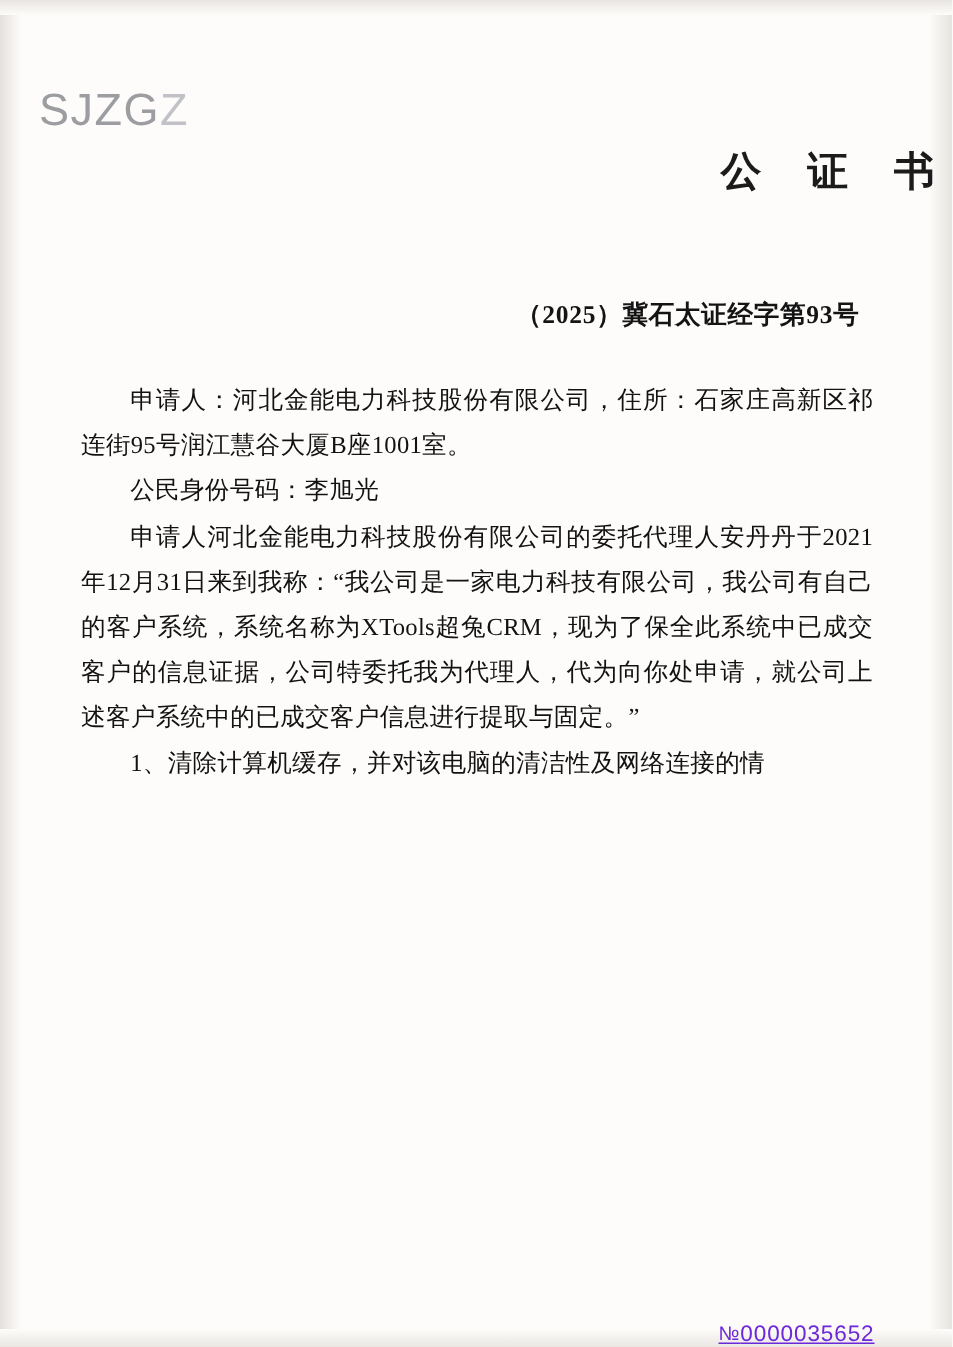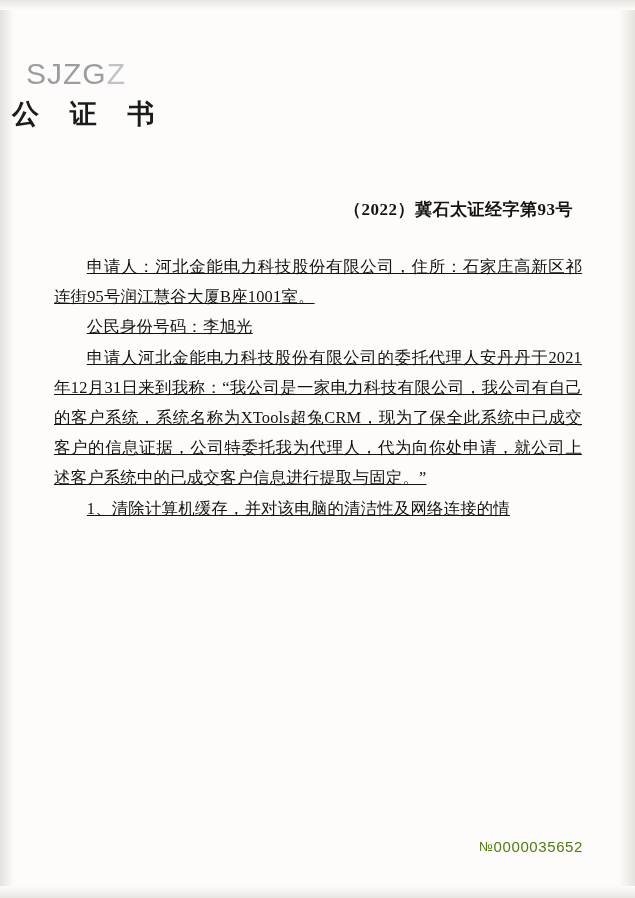--- a/index.html
+++ b/index.html
@@ -60,7 +60,7 @@
     position: absolute;
     left: 0; right: 0;
     top: 96px;
-    text-align: left;
+    text-align: right;
     font-size: 27px;
     letter-spacing: 12px;
     font-weight: 700;

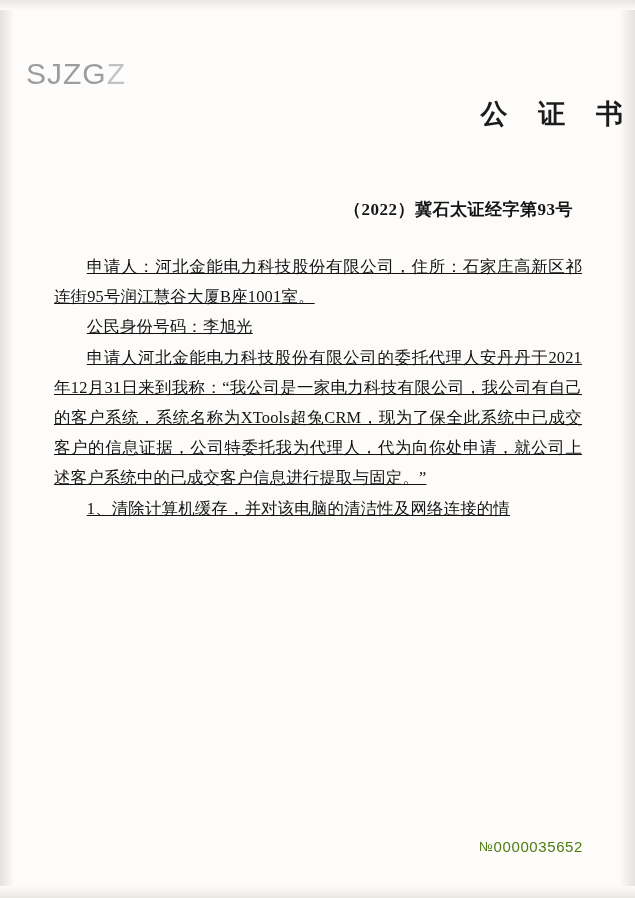--- a/index.html
+++ b/index.html
@@ -123,7 +123,7 @@
 
   <div class="doc-title">公 证 书</div>
 
-  <div class="doc-number">（2022）冀石太证经字第93号</div>
+  <div class="doc-number">（2025）冀石太证经字第93号</div>
 
   <div class="body-block">
     <p class="para">申请人：河北金能电力科技股份有限公司，住所：石家庄高新区祁连街95号润江慧谷大厦B座1001室。</p>

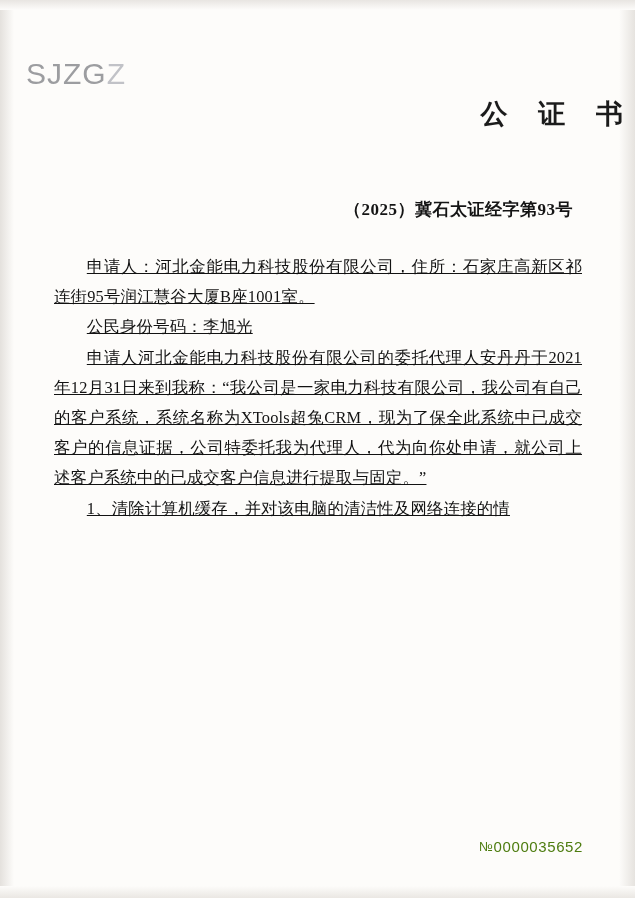--- a/index.html
+++ b/index.html
@@ -91,7 +91,6 @@
     margin: 0;
     text-indent: 2em;
     letter-spacing: 0.2px;
-    text-decoration: underline;
   }
   .stamp {
     position: absolute;

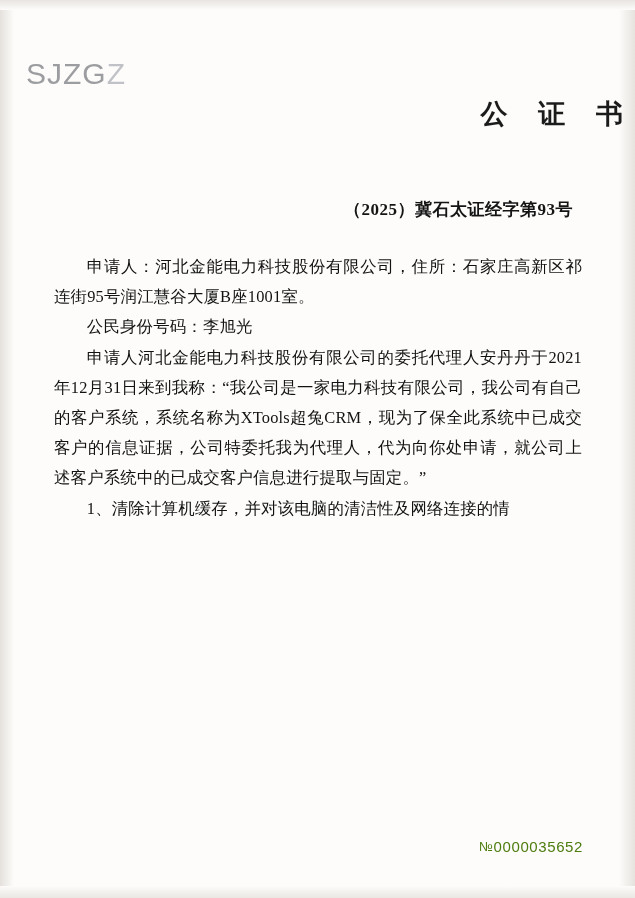--- a/index.html
+++ b/index.html
@@ -95,11 +95,12 @@
   .stamp {
     position: absolute;
     right: 52px;
-    top: 838px;
+    top: 881px;
     font-family: "Liberation Sans", "DejaVu Sans", sans-serif;
     font-size: 15px;
-    color: #4d7c0f;
+    color: #6d28d9;
     letter-spacing: 0.6px;
+    text-decoration: underline;
   }
   .stamp .no {
     font-size: 13px;

